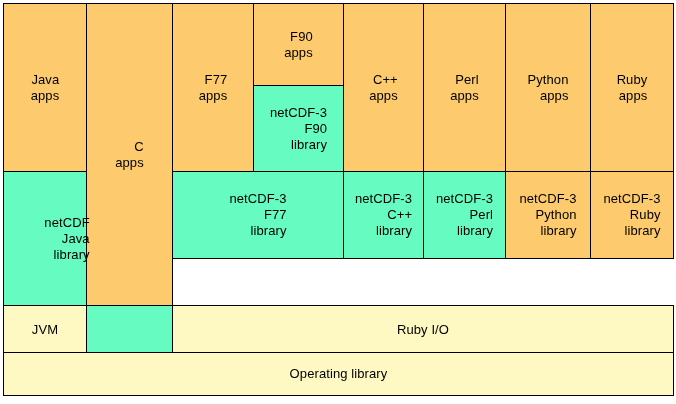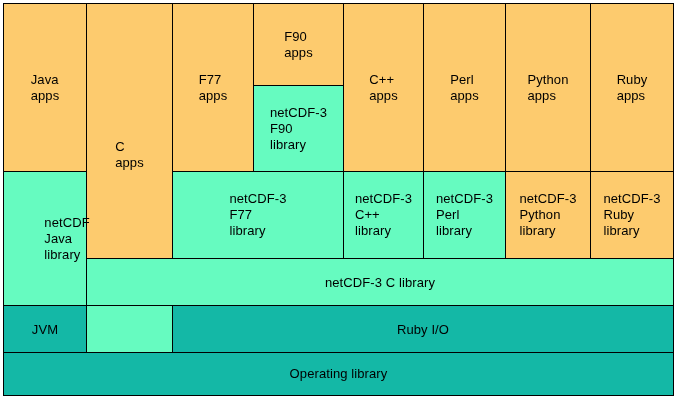--- a/index.html
+++ b/index.html
@@ -25,7 +25,7 @@
     flex-direction: column;
     align-items: center;
     justify-content: center;
-    text-align: left;
+    text-align: right;
     color: #000000;
     font-size: 13px;
     line-height: 16px;

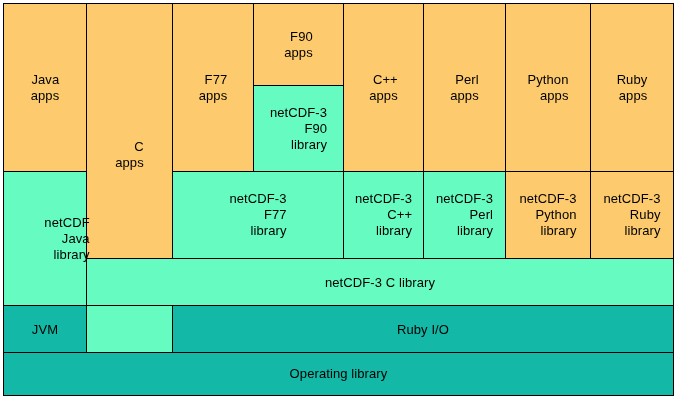--- a/index.html
+++ b/index.html
@@ -94,7 +94,6 @@
 Ruby
 library</div>
 
-  <div class="cell green" style="left:86px; top:258px; width:588px; height:49px;">netCDF-3 C library</div>
 
   <div class="cell blue" style="left:3px;  top:305px; width:84px;  height:49px;">JVM</div>
 

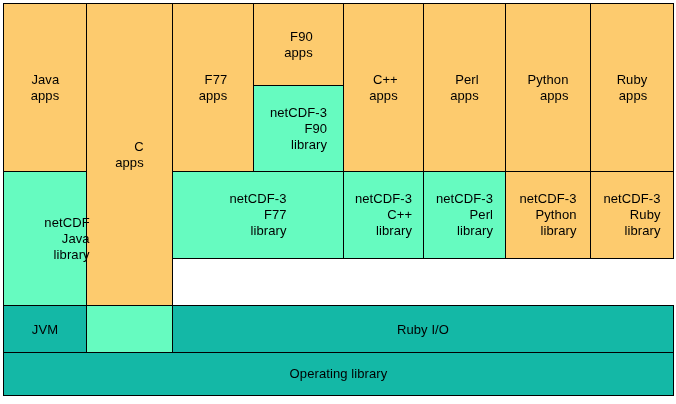--- a/index.html
+++ b/index.html
@@ -35,7 +35,7 @@
   }
   .orange { background: #fdcb6e; }
   .green  { background: #66fbc0; }
-  .blue   { background: #14b8a6; }
+  .blue   { background: #fef9c3; }
 </style>
 </head>
 <body>

